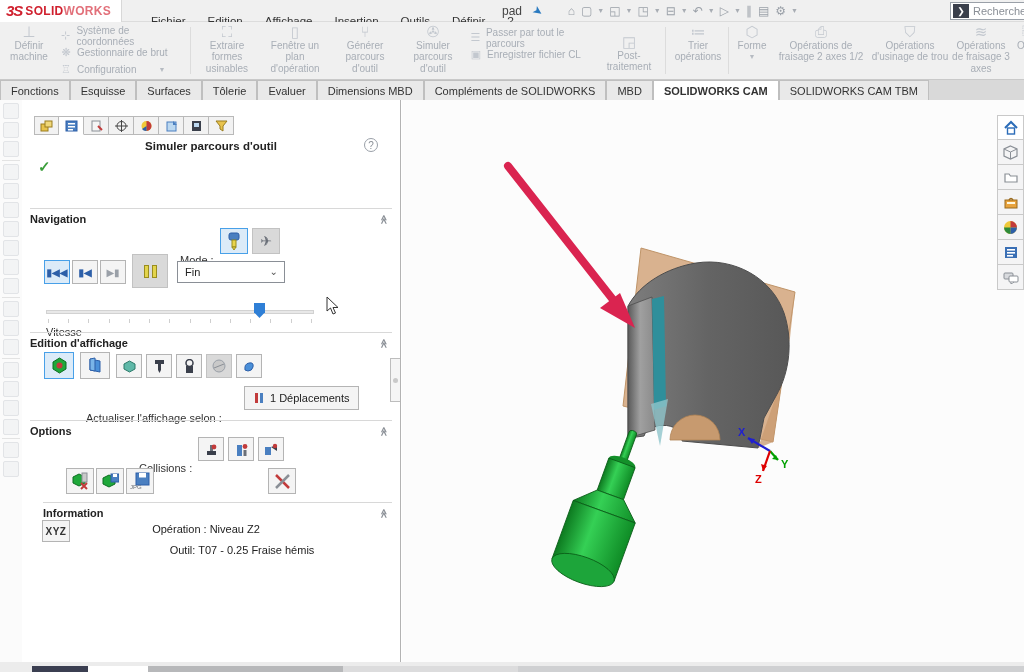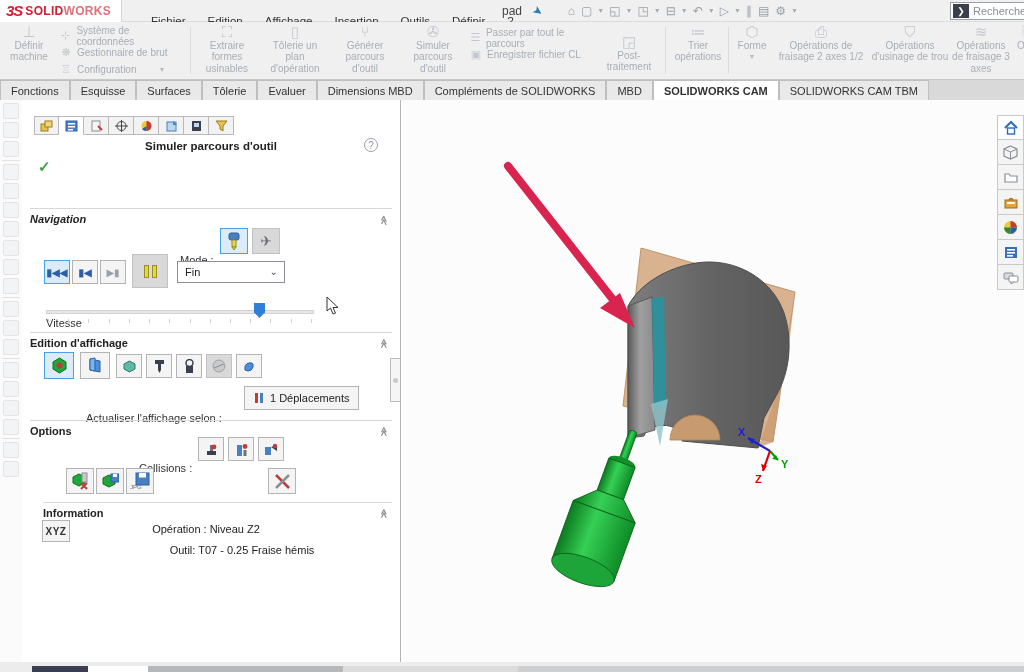--- a/index.html
+++ b/index.html
@@ -182,7 +182,7 @@
   </div>
   <div class="rb-large" style="left:262px; width:66px;">
     <span class="ic">▯</span>
-    <span>Tôlerie un plan d'opération</span>
+    <span>Fenêtre un plan d'opération</span>
   </div>
   <div class="rb-large" style="left:332px; width:66px;">
     <span class="ic">⑂</span>

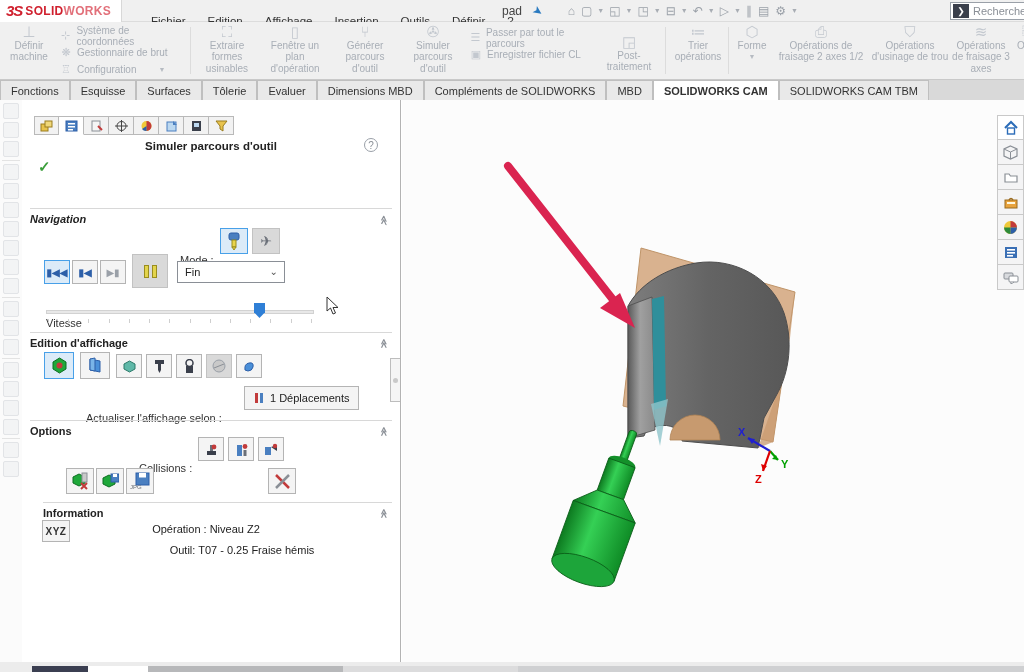--- a/index.html
+++ b/index.html
@@ -333,7 +333,7 @@
   <div class="help-badge">?</div>
   <div class="ok-check">✓</div>
 
-  <div class="sec-head" style="top:108px;font-style:italic;">
+  <div class="sec-head" style="top:108px;">
     <span>Navigation</span>
     <span class="collapse">≪</span>
   </div>

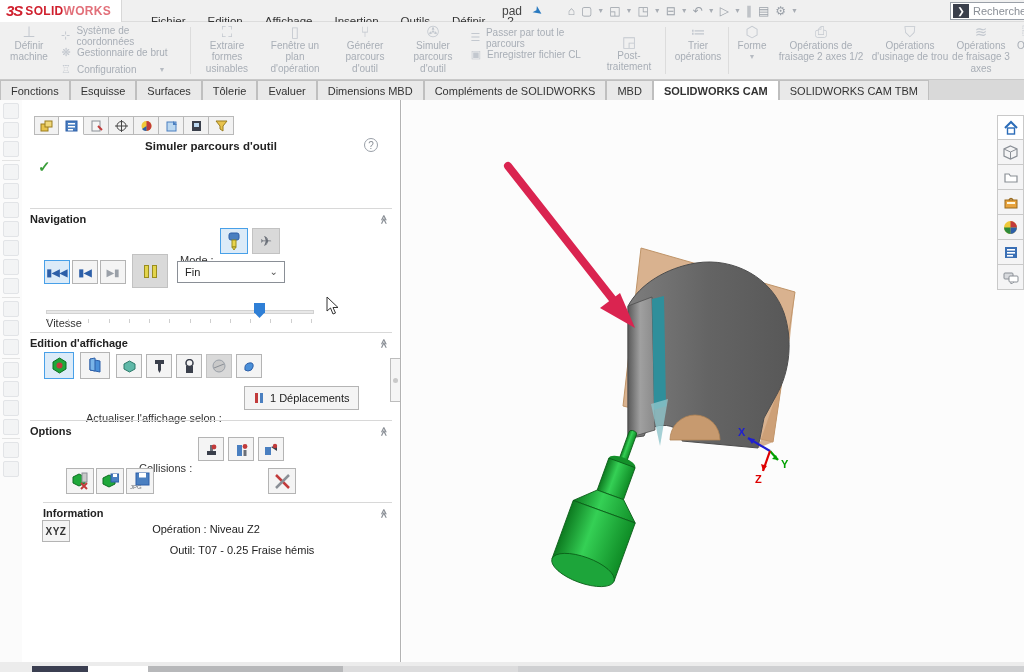--- a/index.html
+++ b/index.html
@@ -367,7 +367,7 @@
     <span class="chev">⌄</span>
   </div>
 
-  <span class="lbl abs" style="left:24px; top:197px;">Vitesse</span>
+  <span class="lbl abs" style="left:24px; top:206px;">Vitesse</span>
   <div class="slider-track" style="left:24px; top:210px; width:268px;"></div>
   <div class="slider-handle" style="left:232px; top:203px;"></div>
   <div class="ticks" style="left:26px; top:219px; width:264px;">

